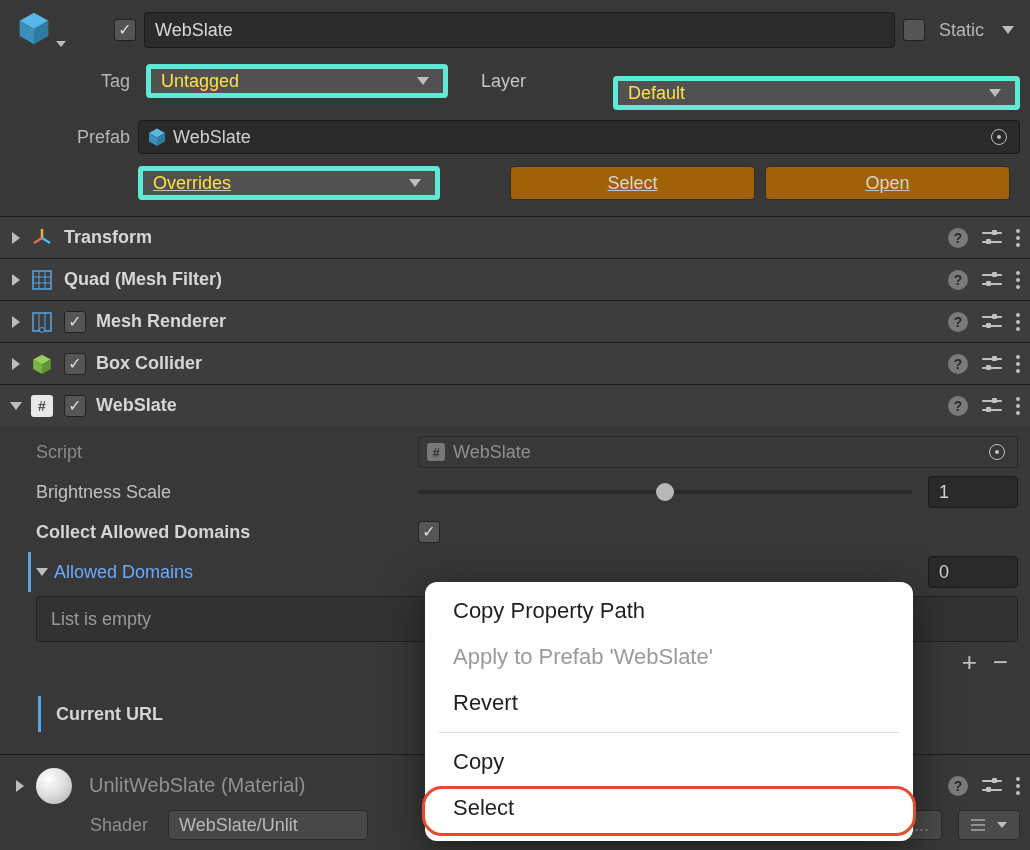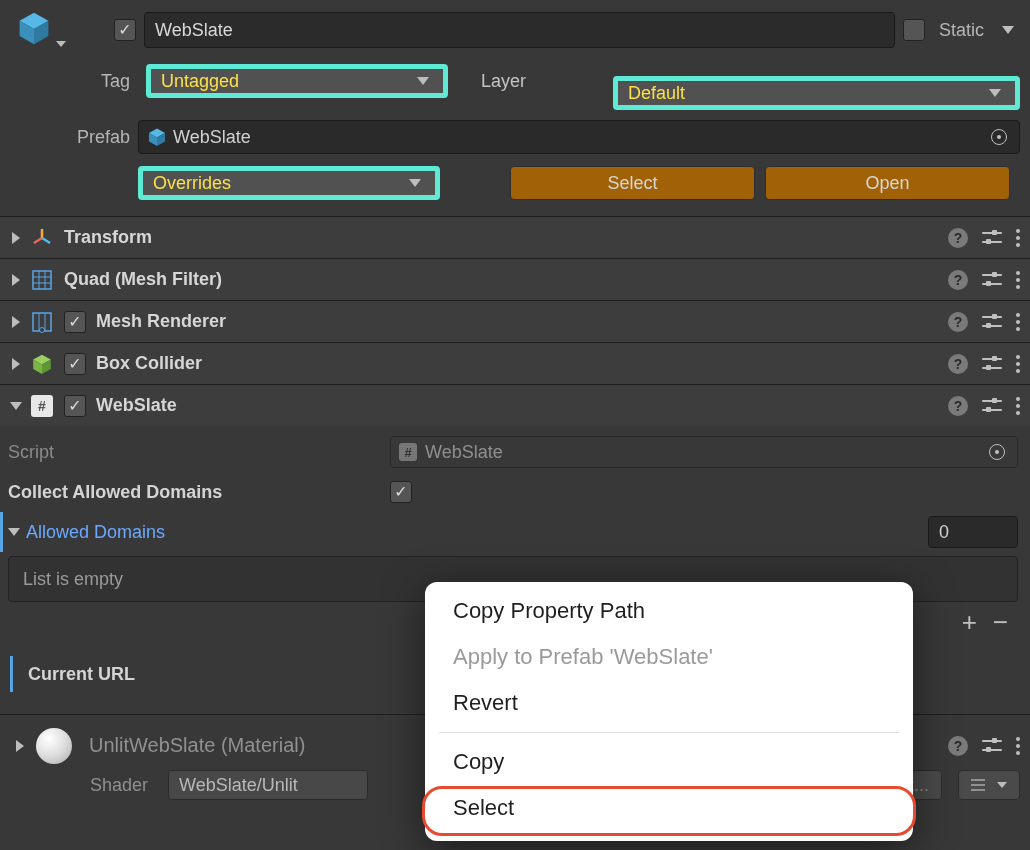--- a/index.html
+++ b/index.html
@@ -142,6 +142,7 @@
     height: 38px;
     padding-left: 128px;
     padding-right: 10px;
+    text-decoration: underline;
   }
   .overrides-dd { width: 302px; }
   .btn {

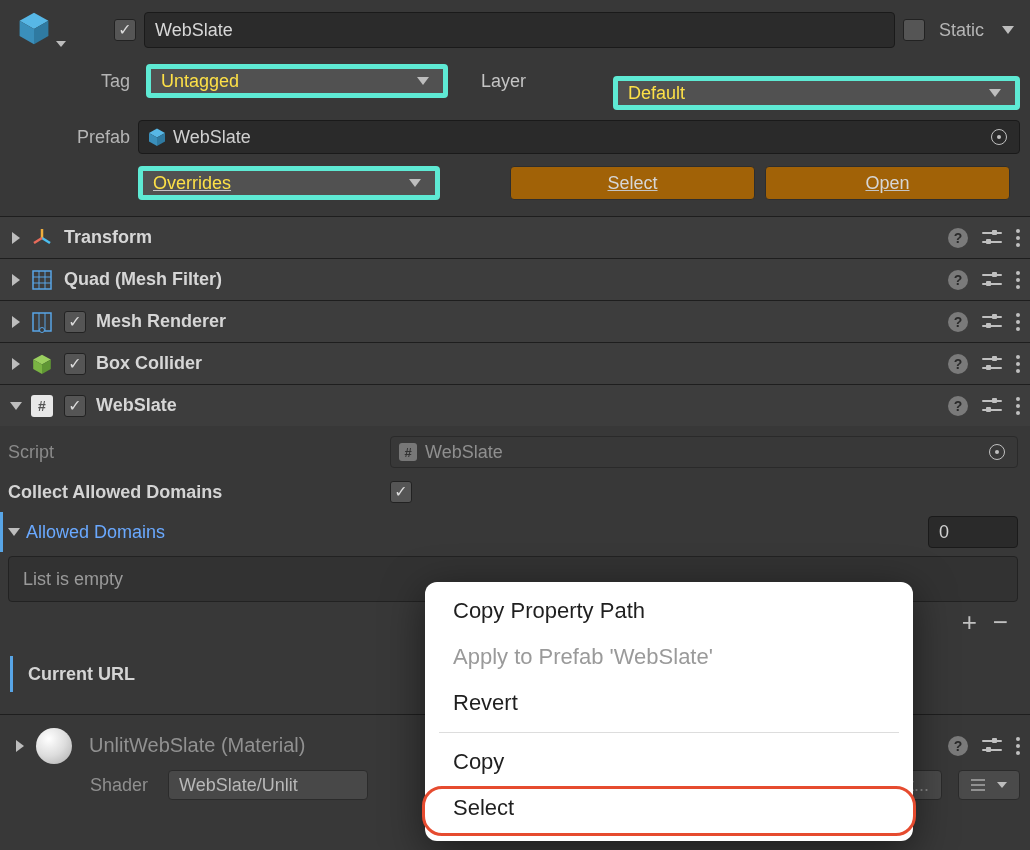--- a/index.html
+++ b/index.html
@@ -219,7 +219,7 @@
   
   
   .webslate-body {
-    padding: 6px 12px 10px 0;
+    padding: 6px 12px 10px 28px;
   }
   .prop-row {
     display: flex;

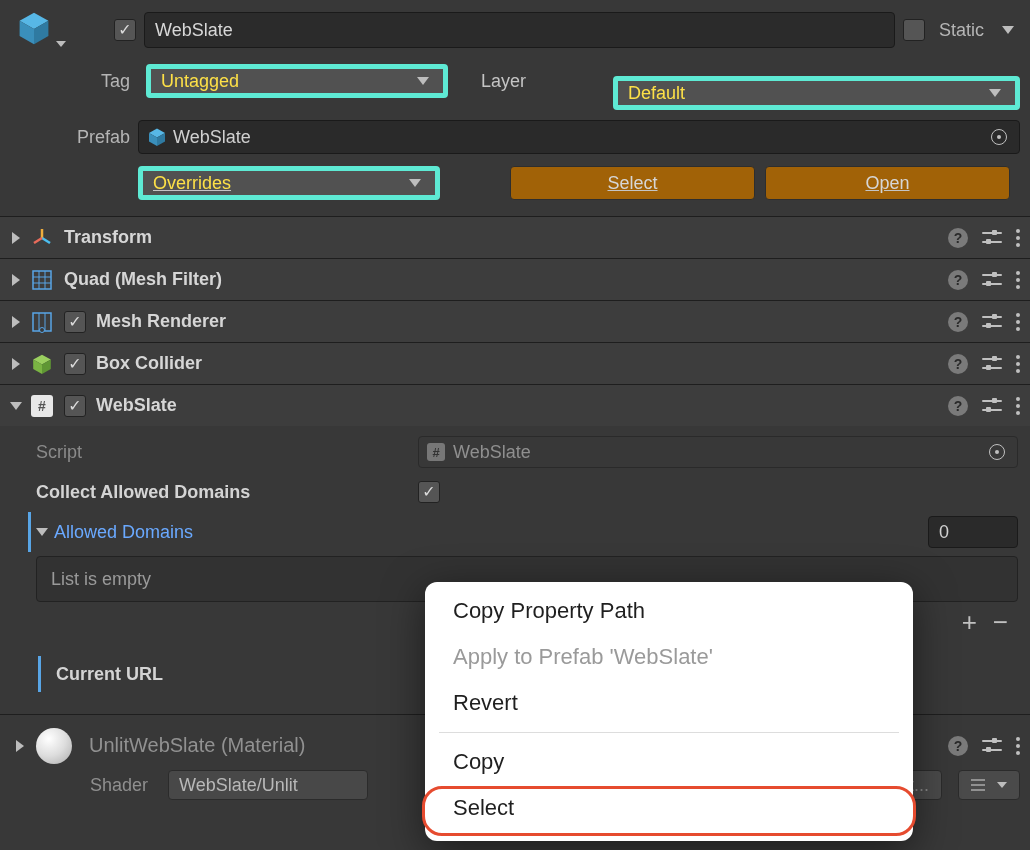--- a/index.html
+++ b/index.html
@@ -577,6 +577,13 @@
       </div>
     </div>
 
+    <div class="prop-row">
+      <div class="prop-label">Brightness Scale</div>
+      <div class="slider-track">
+        <div class="slider-thumb"></div>
+      </div>
+      <div class="num-field">1</div>
+    </div>
 
     <div class="prop-row">
       <div class="prop-label bold">Collect Allowed Domains</div>

